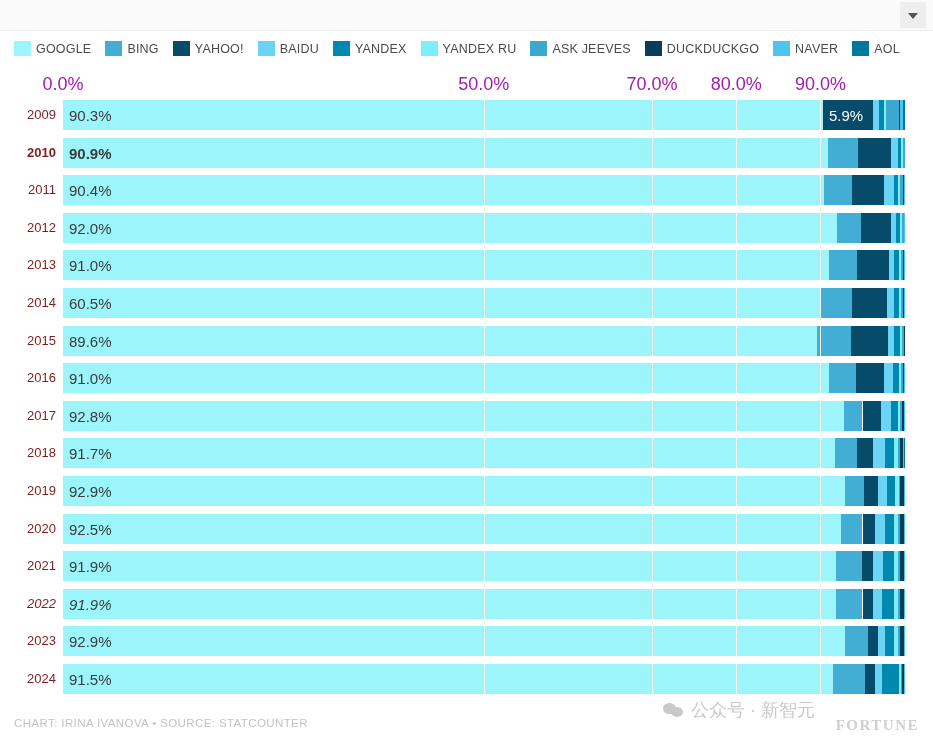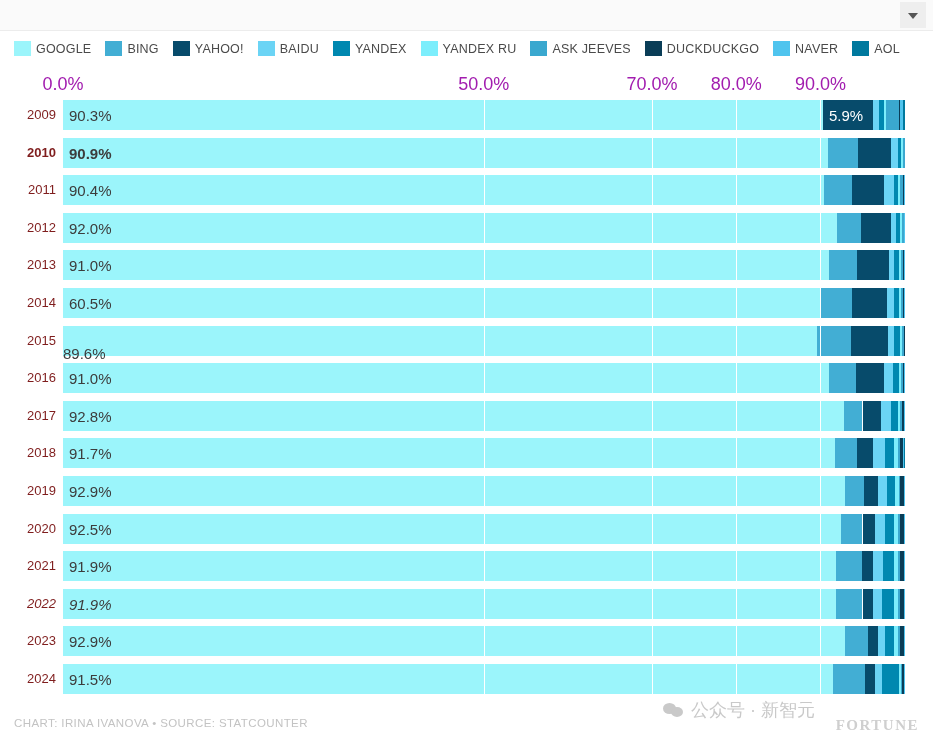--- a/index.html
+++ b/index.html
@@ -338,7 +338,7 @@
     <div class="row" style="top: 229.6px;">
       <div class="row-label">2015</div>
       <div class="bar-track" style="width: 841.584px;">
-        <span class="seg-label dark" style="left: 0; margin-top: 12px;">89.6%</span>
+        <span class="seg-label dark" style="left: 6px;">89.6%</span>
         <div class="seg" style="left: 0px; width: 754.059px; background: rgb(155, 245, 251);"></div>
         <div class="seg" style="left: 754.059px; width: 33.6634px; background: rgb(66, 174, 212);"></div>
         <div class="seg" style="left: 787.723px; width: 37.0297px; background: rgb(7, 75, 107);"></div>

